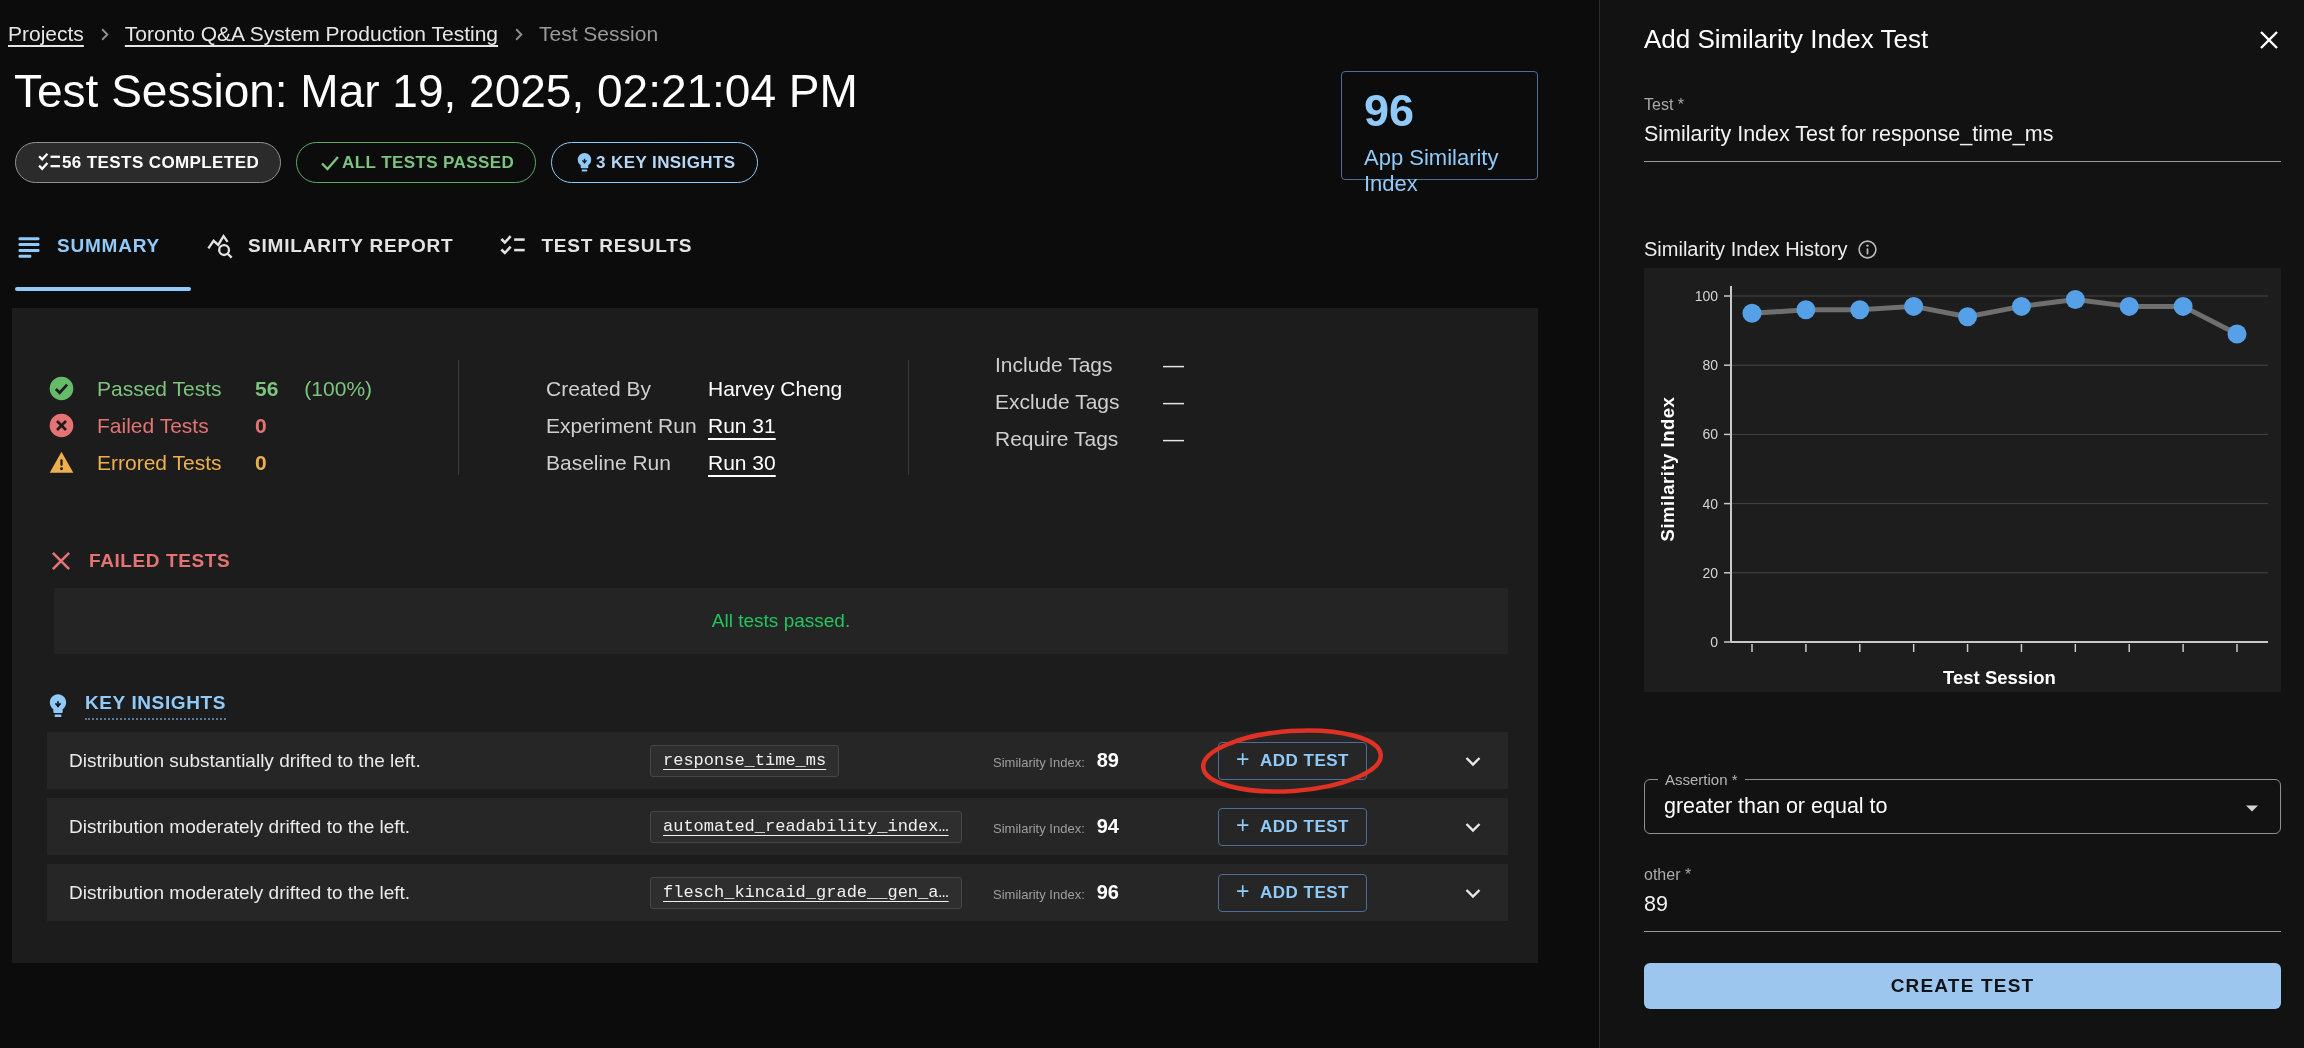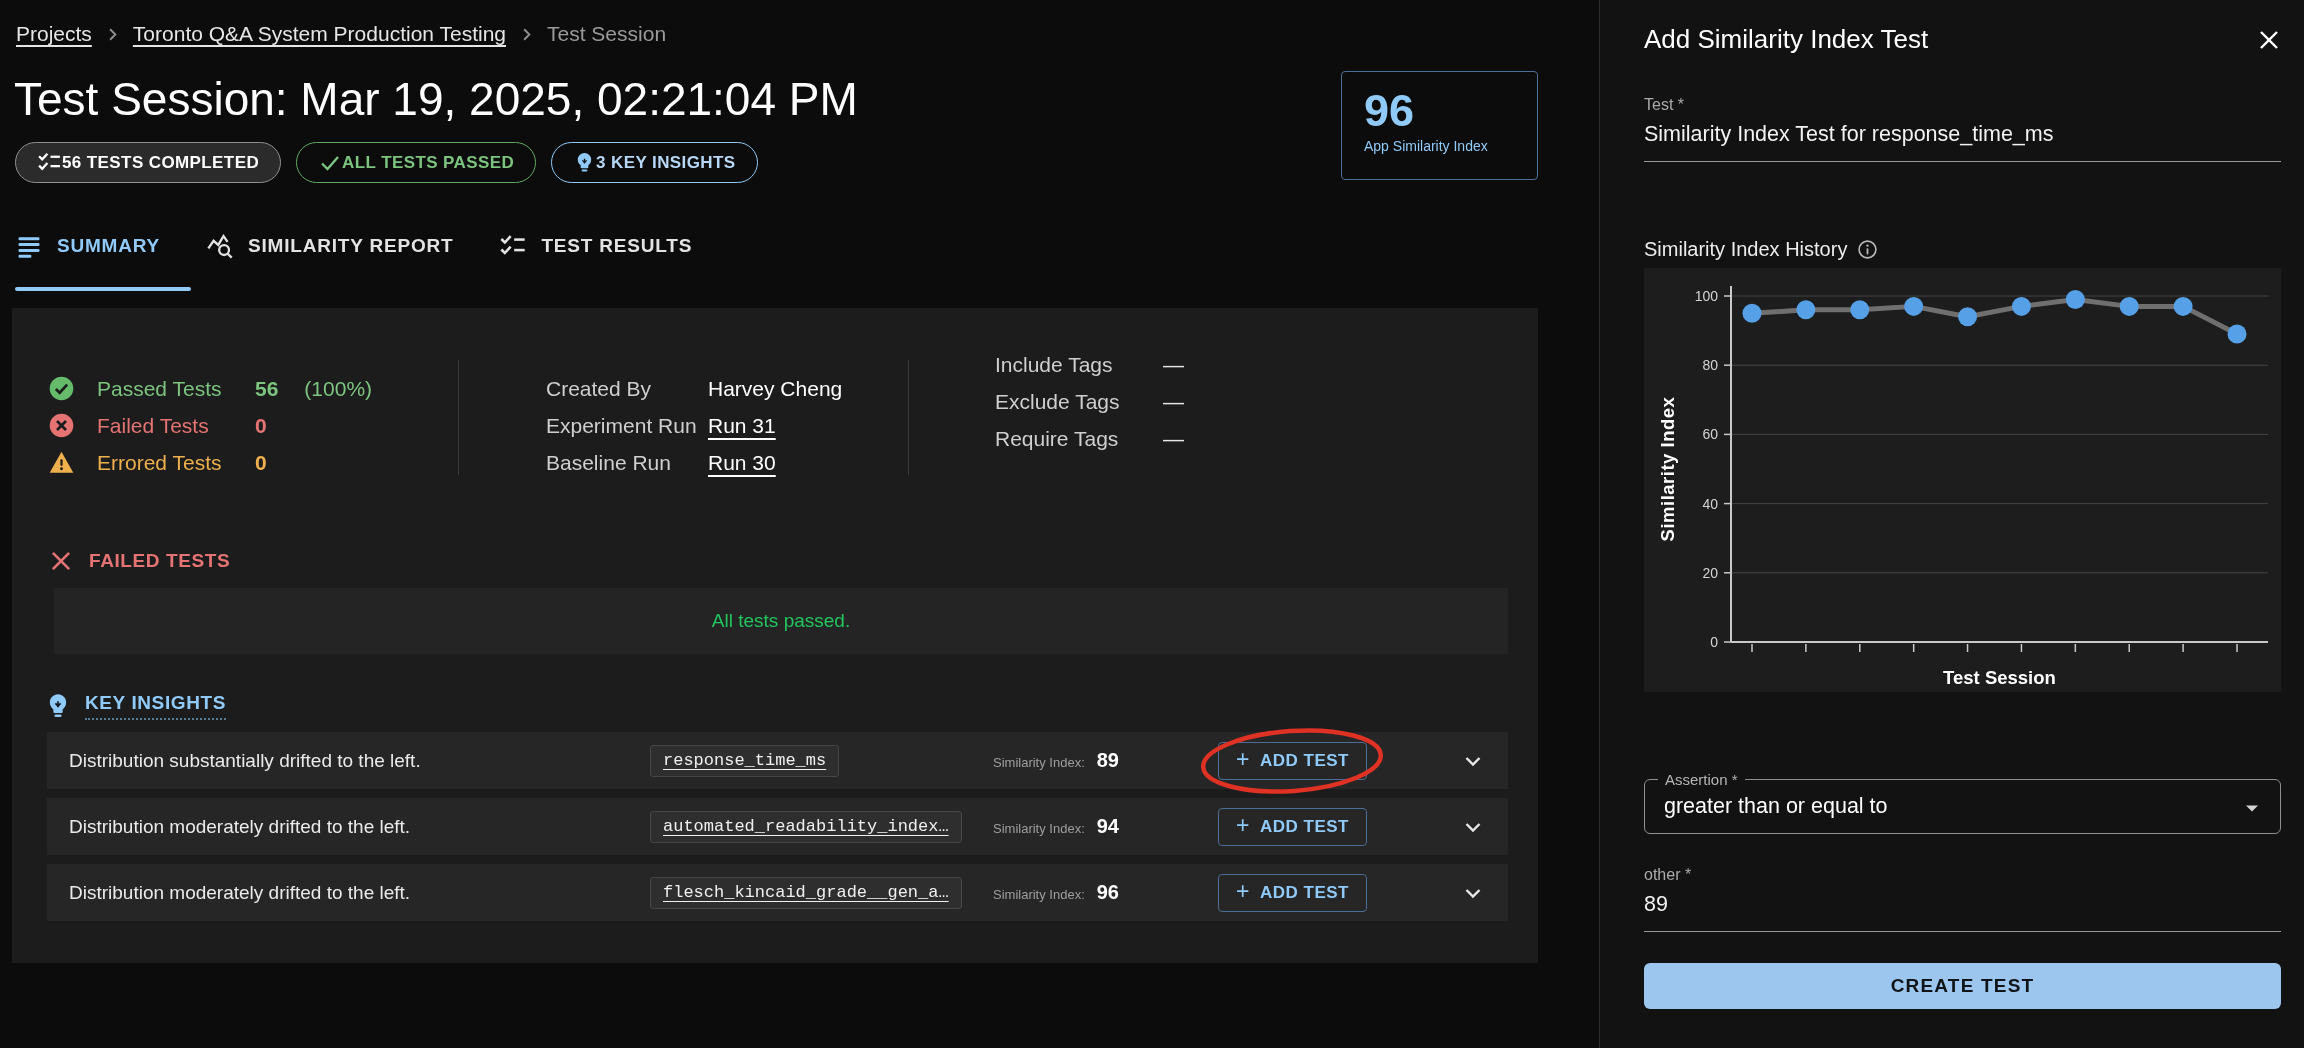--- a/index.html
+++ b/index.html
@@ -15,7 +15,7 @@
   
   .main { position:absolute; left:0; top:0; width:1599px; height:1048px; }
 
-  .breadcrumb { position:absolute; left:16px; top:22px; display:flex; align-items:center; gap:11px; font-size:21px; }
+  .breadcrumb { position:absolute; left:8px; top:22px; display:flex; align-items:center; gap:11px; font-size:21px; }
   .crumb-link { color:#e6e6e6; text-decoration:underline; text-underline-offset:4px; cursor:pointer; }
   .crumb-current { color:#9a9a9a; }
 

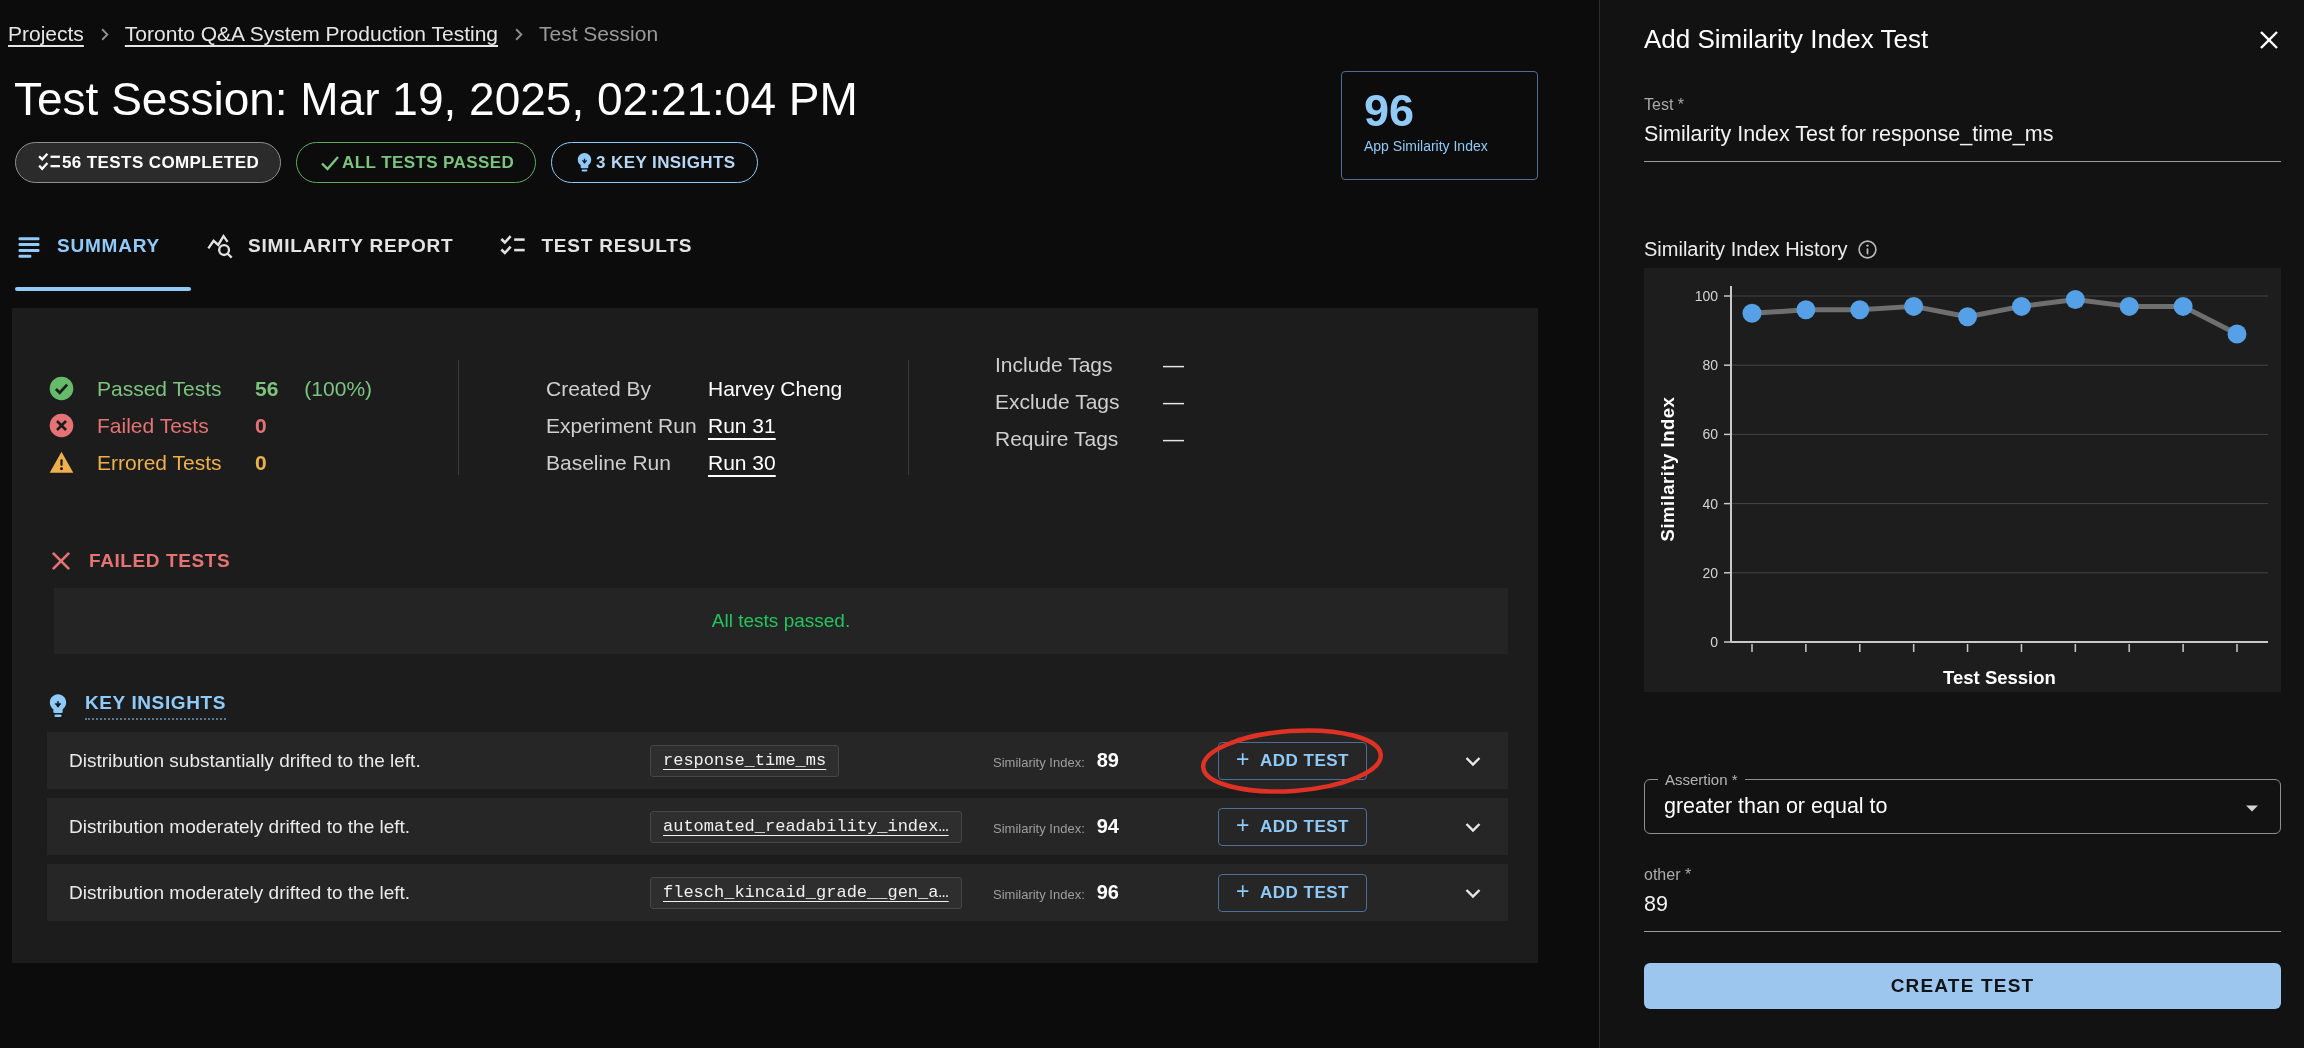--- a/index.html
+++ b/index.html
@@ -19,7 +19,7 @@
   .crumb-link { color:#e6e6e6; text-decoration:underline; text-underline-offset:4px; cursor:pointer; }
   .crumb-current { color:#9a9a9a; }
 
-  .page-title { position:absolute; left:14px; top:72px; font-size:46px; font-weight:400; color:#fff; letter-spacing:0; white-space:nowrap; }
+  .page-title { position:absolute; left:14px; top:64px; font-size:46px; font-weight:400; color:#fff; letter-spacing:0; white-space:nowrap; }
 
   .badges { position:absolute; left:15px; top:142px; display:flex; gap:15px; }
   .badge { height:41px; border-radius:21px; display:flex; align-items:center; padding:0 21px; font-size:17px; font-weight:700; letter-spacing:0.4px; white-space:nowrap; }

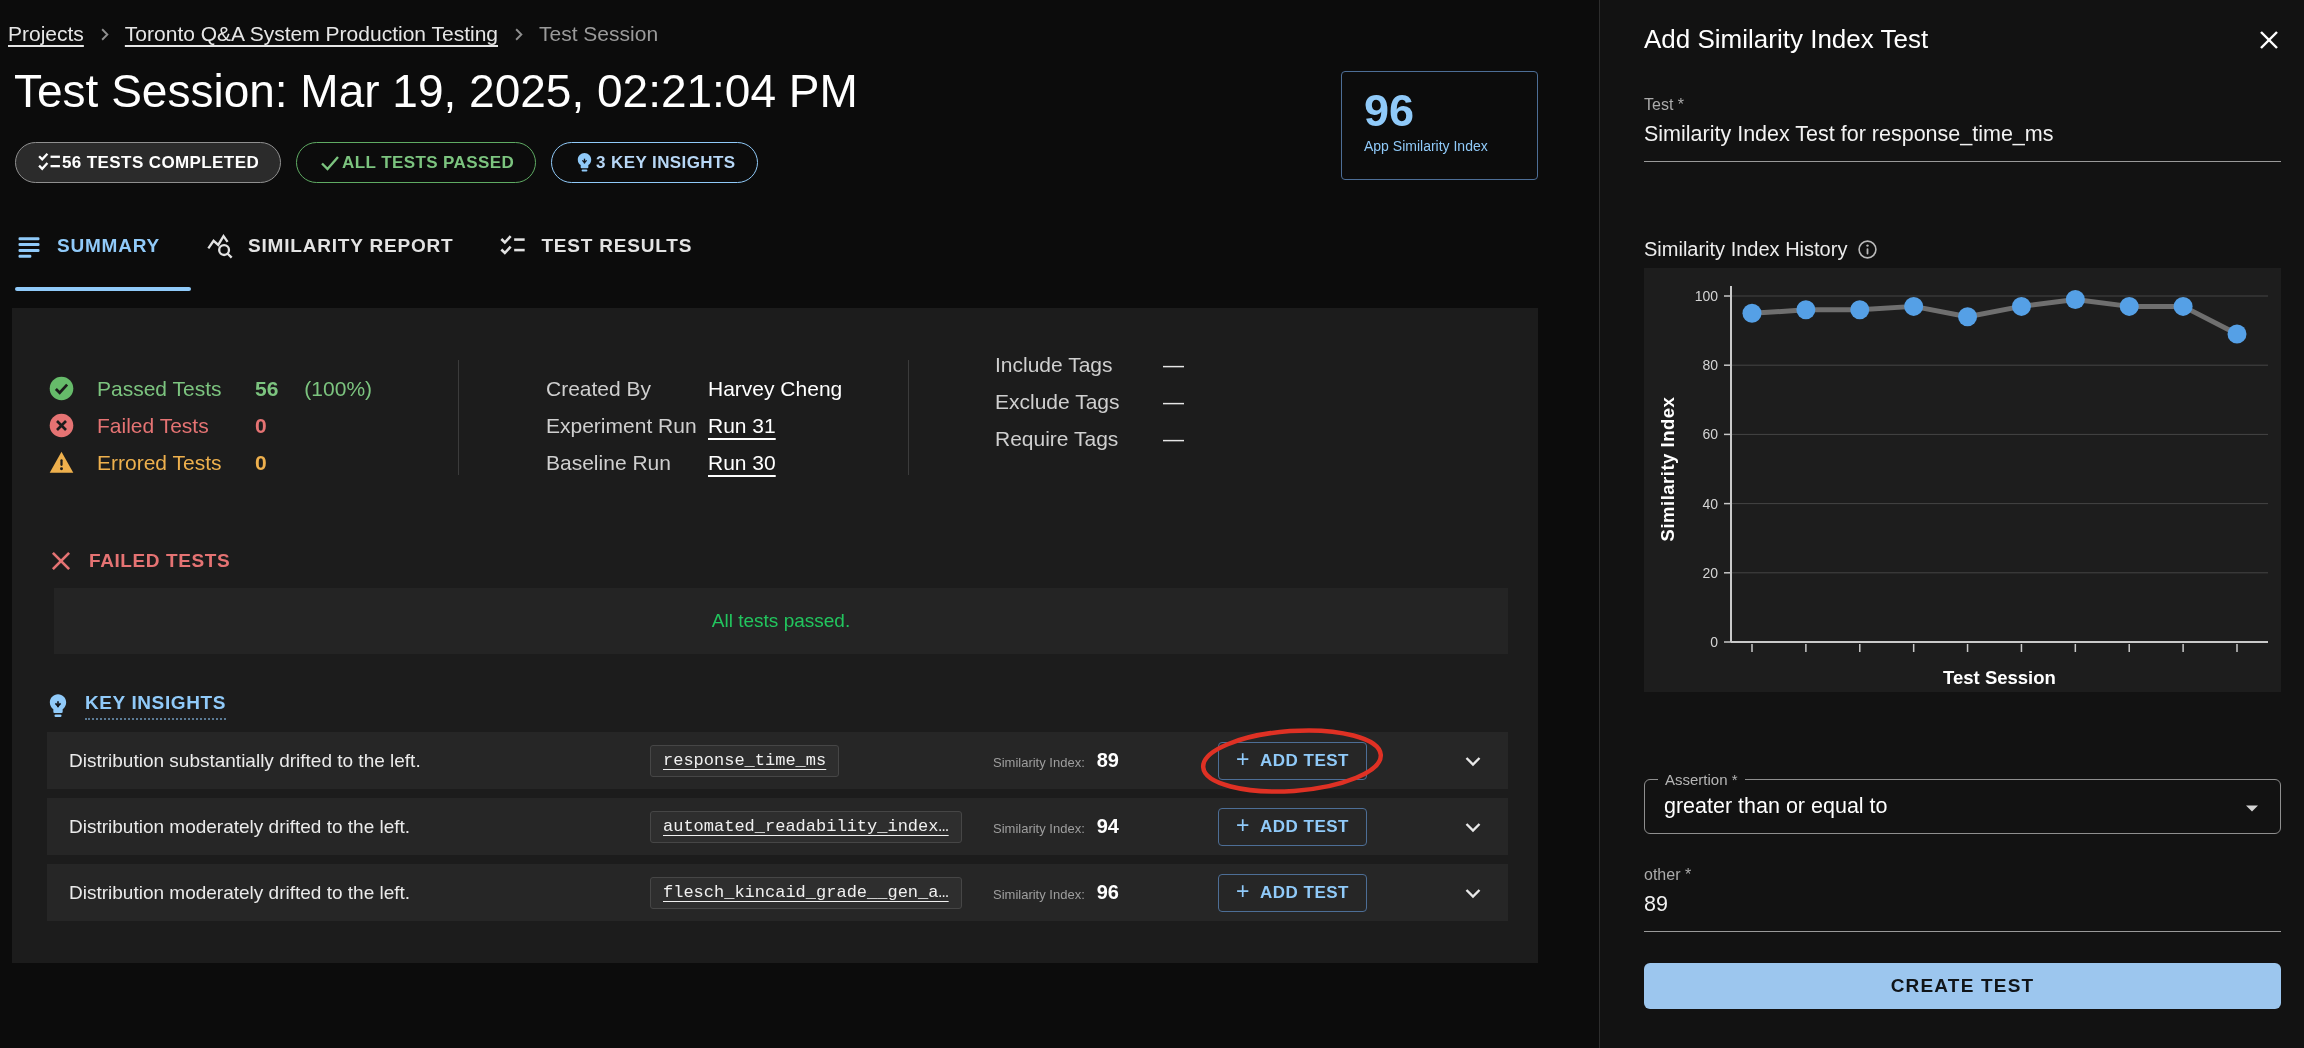--- a/index.html
+++ b/index.html
@@ -29,7 +29,7 @@
 
   .score-card { position:absolute; left:1341px; top:71px; width:197px; height:109px; border:1px solid #4d6e96; border-radius:4px; padding:14px 0 0 22px; }
   .score-value { font-size:45px; font-weight:700; color:var(--accent-blue); line-height:1.1; }
-  .score-label { margin-top:2px; font-size:14px; color:var(--accent-blue); }
+  .score-label { margin-top:9px; font-size:22px; color:var(--accent-blue); }
 
   .tabs { position:absolute; left:15px; top:232px; display:flex; align-items:center; gap:46px; }
   .tab { display:flex; align-items:center; gap:14px; font-size:19px; font-weight:700; letter-spacing:0.8px; color:#e3e3e3; cursor:pointer; white-space:nowrap; }

